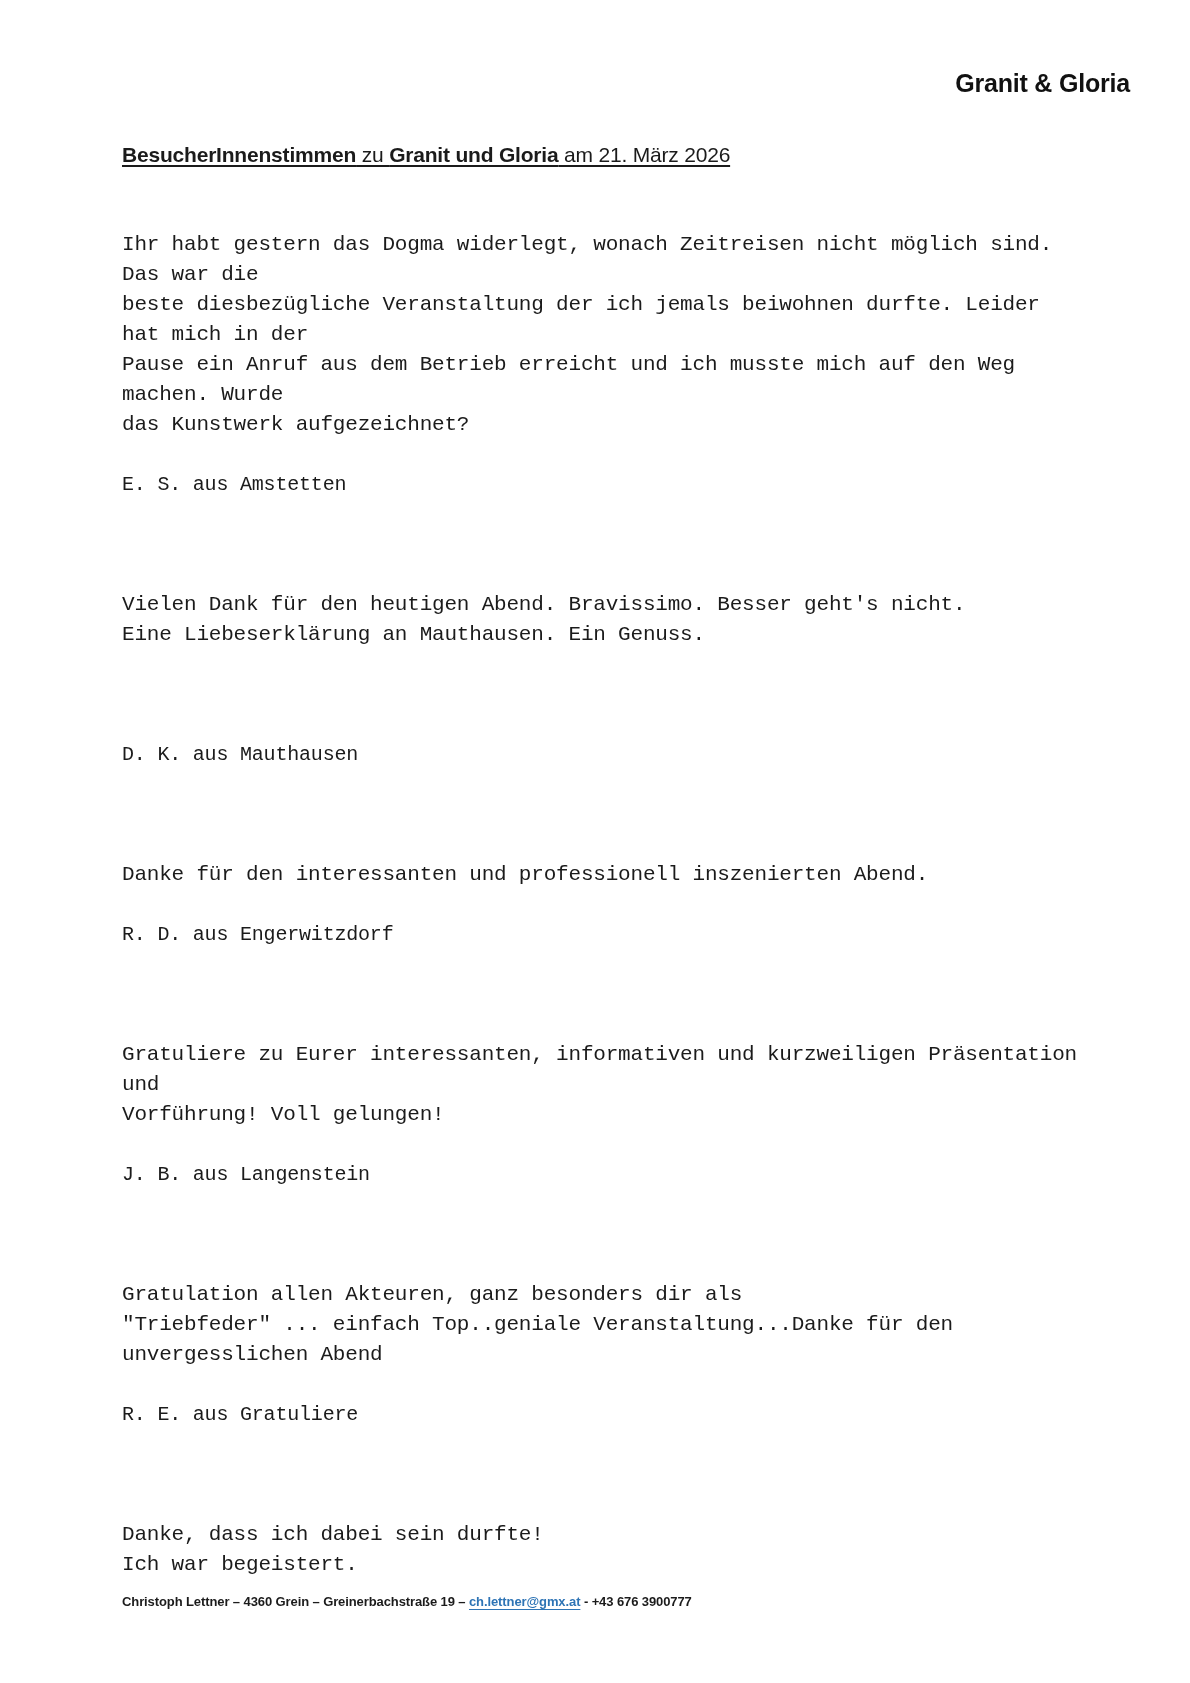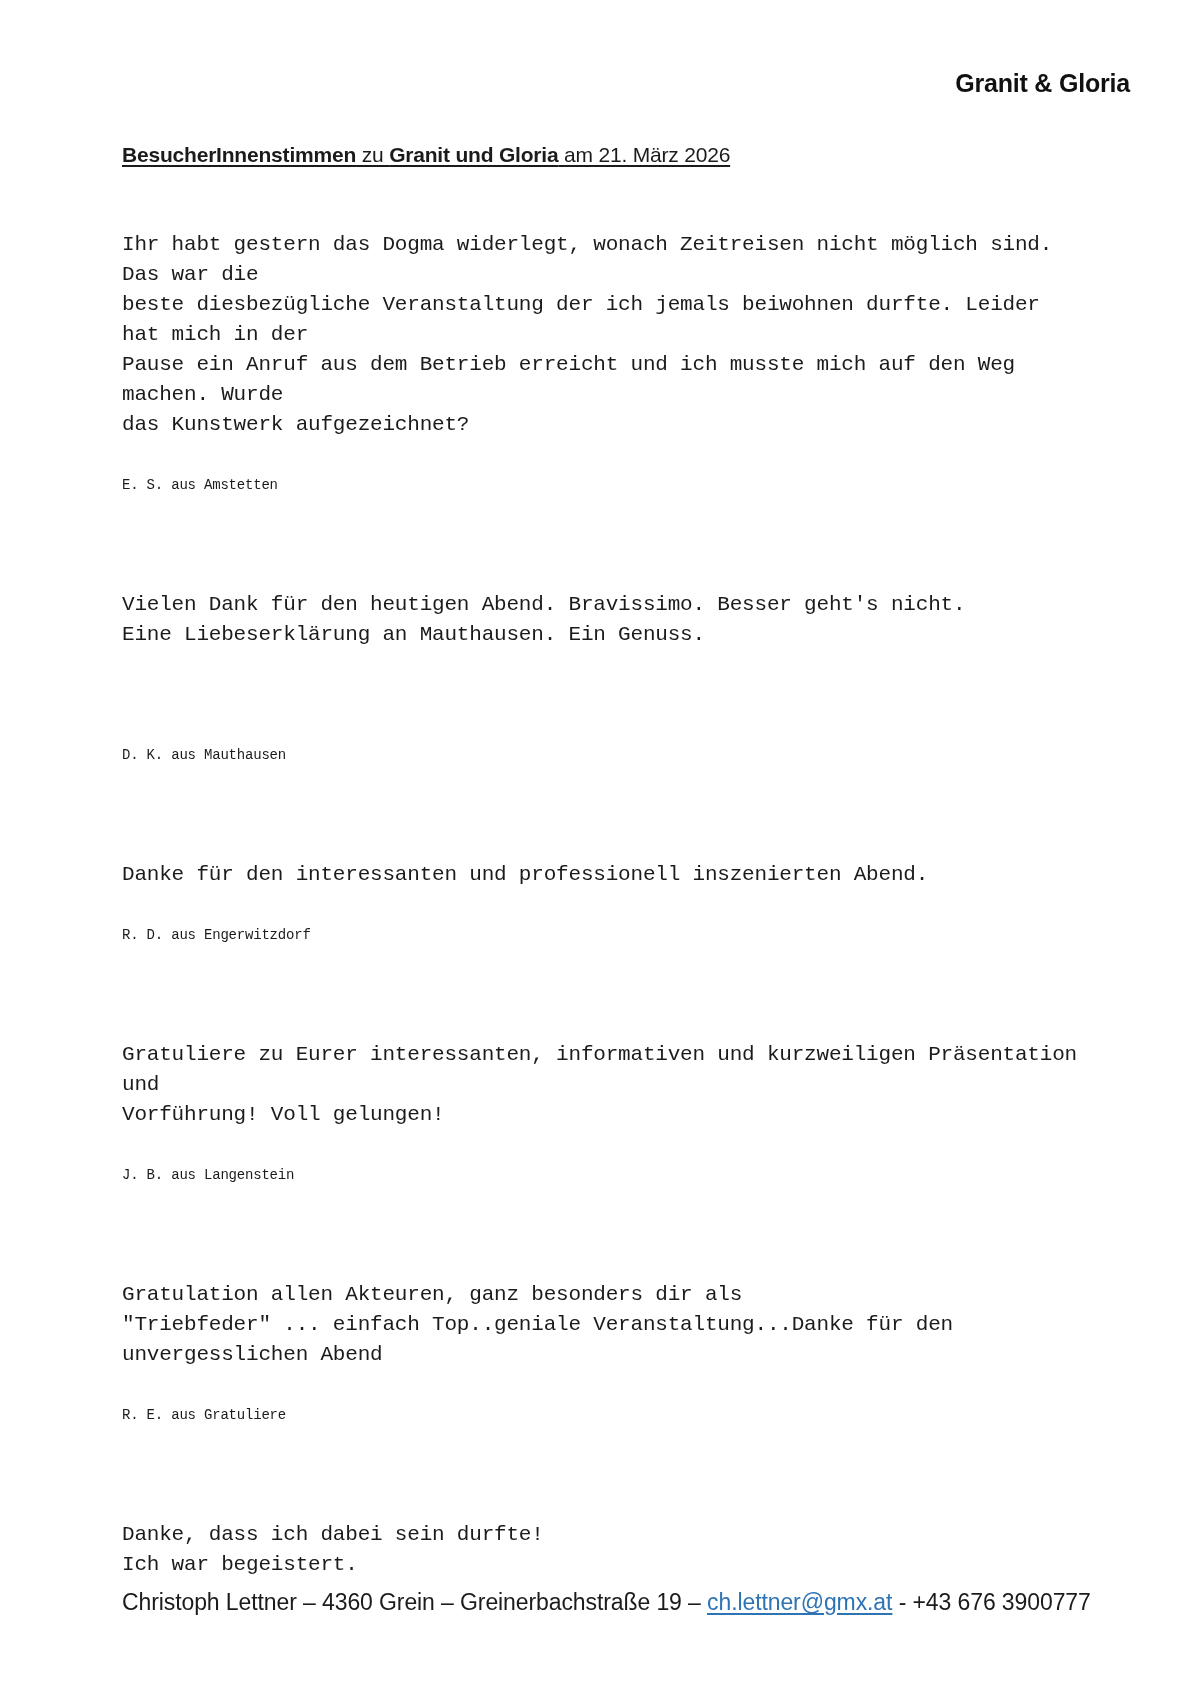--- a/index.html
+++ b/index.html
@@ -49,7 +49,7 @@
     font-family: Liberation Mono, monospace;
   }
   .attribution {
-    font-size: 14px;
+    font-size: 20px;
     line-height: 30px;
     letter-spacing: -0.2px;
   }

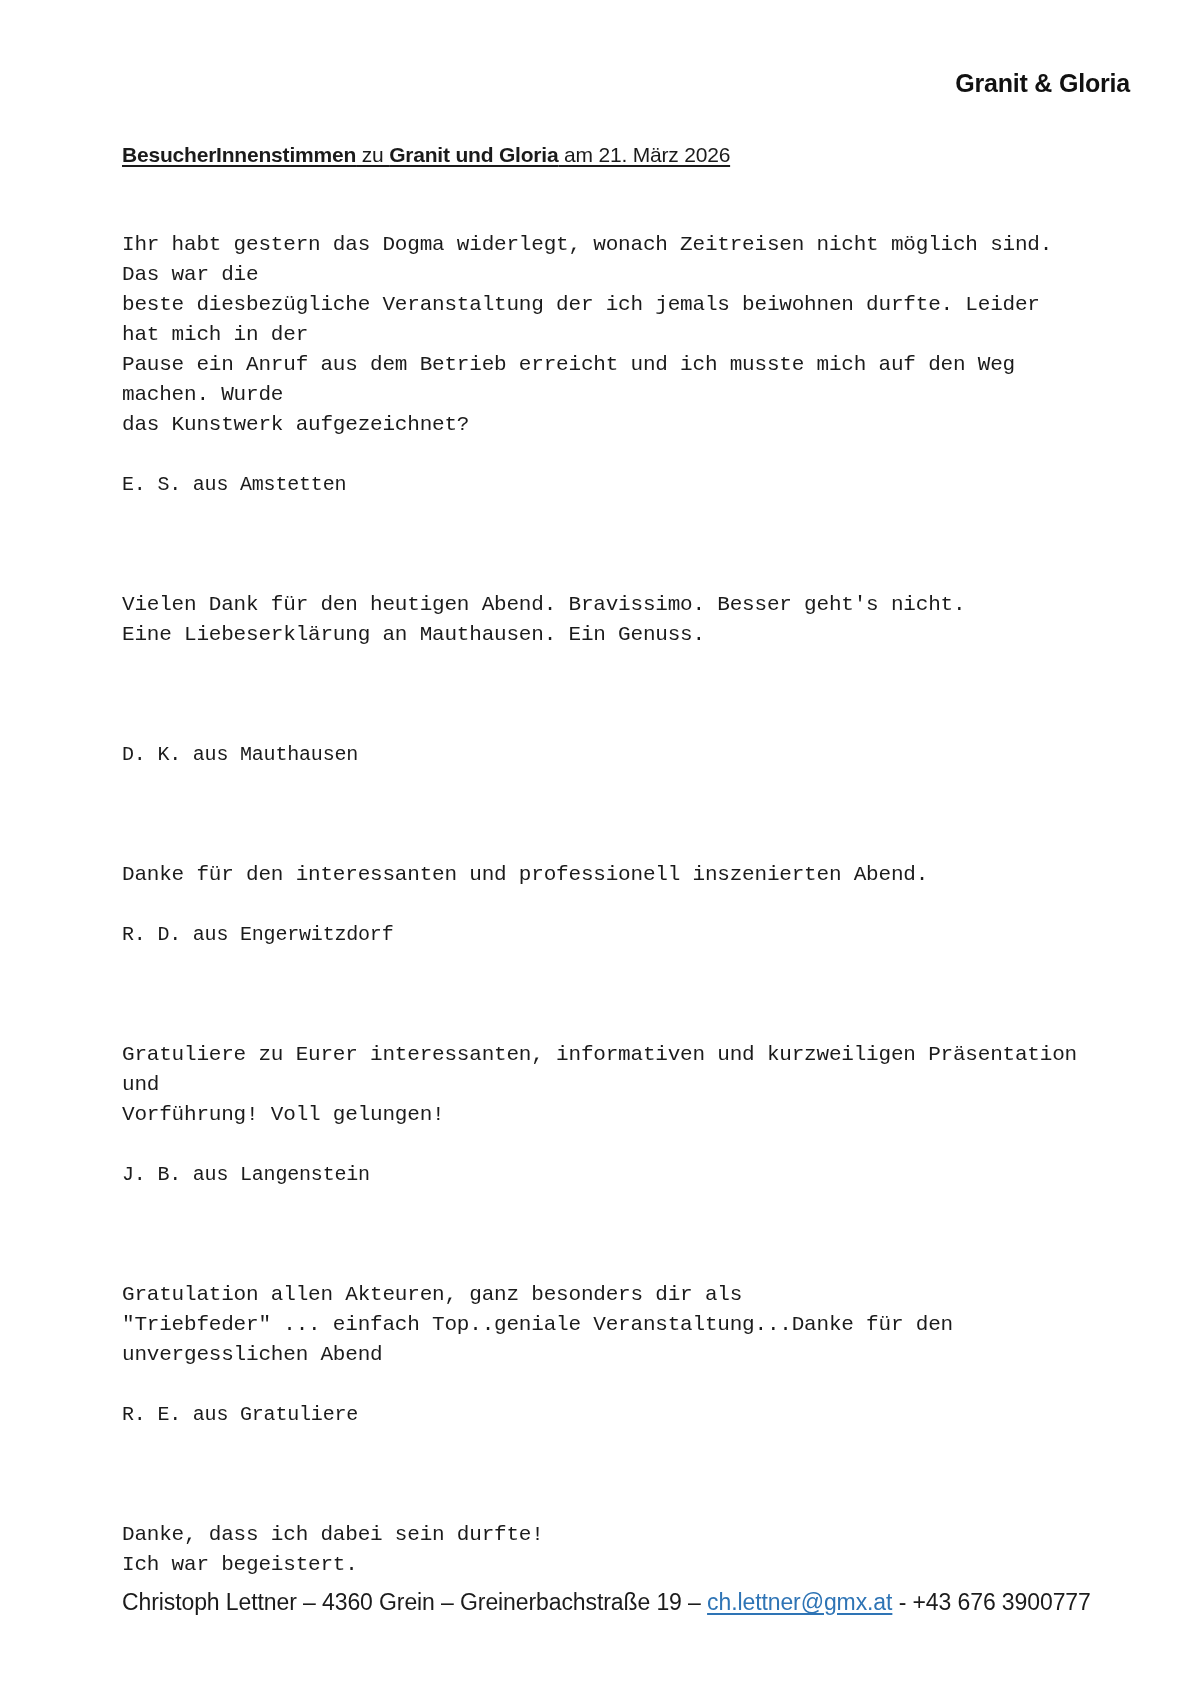--- a/index.html
+++ b/index.html
@@ -63,10 +63,11 @@
     position: absolute;
     left: 122px;
     top: 1590px;
-    font-size: 23px;
+    font-size: 13px;
     line-height: 24px;
     letter-spacing: -0.1px;
     color: #1b1b1b;
+    font-weight: bold;
   }
 </style>
 </head>

